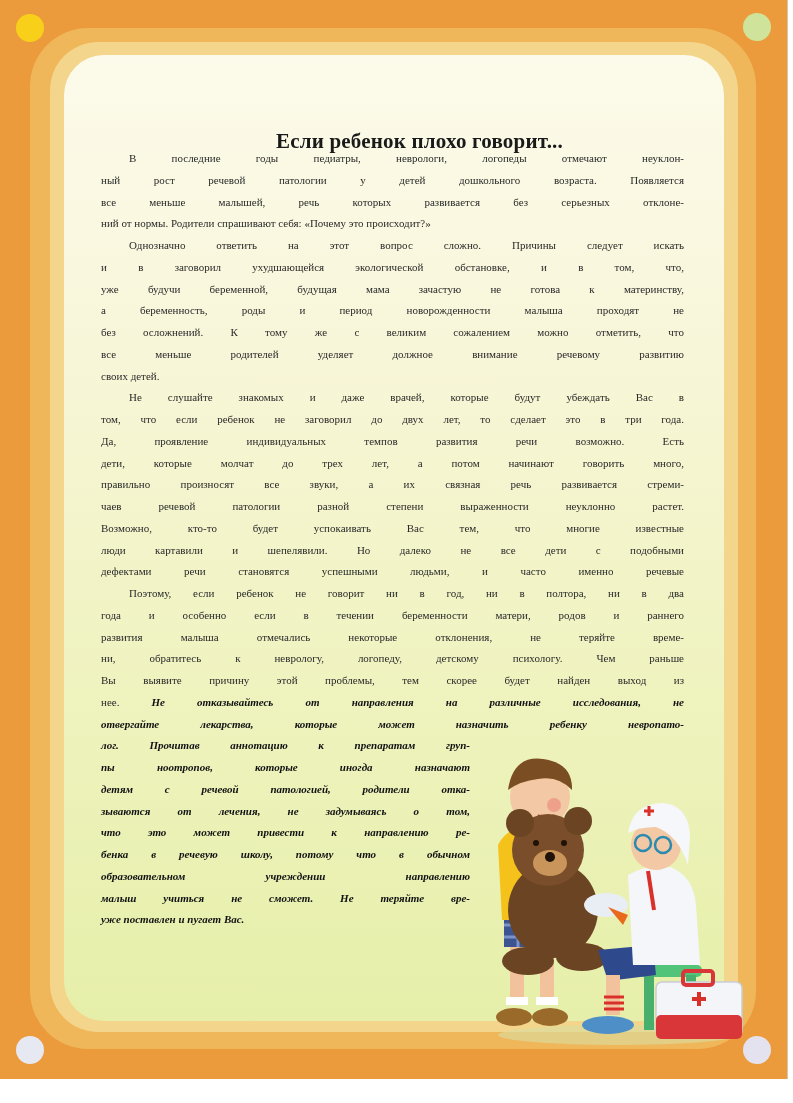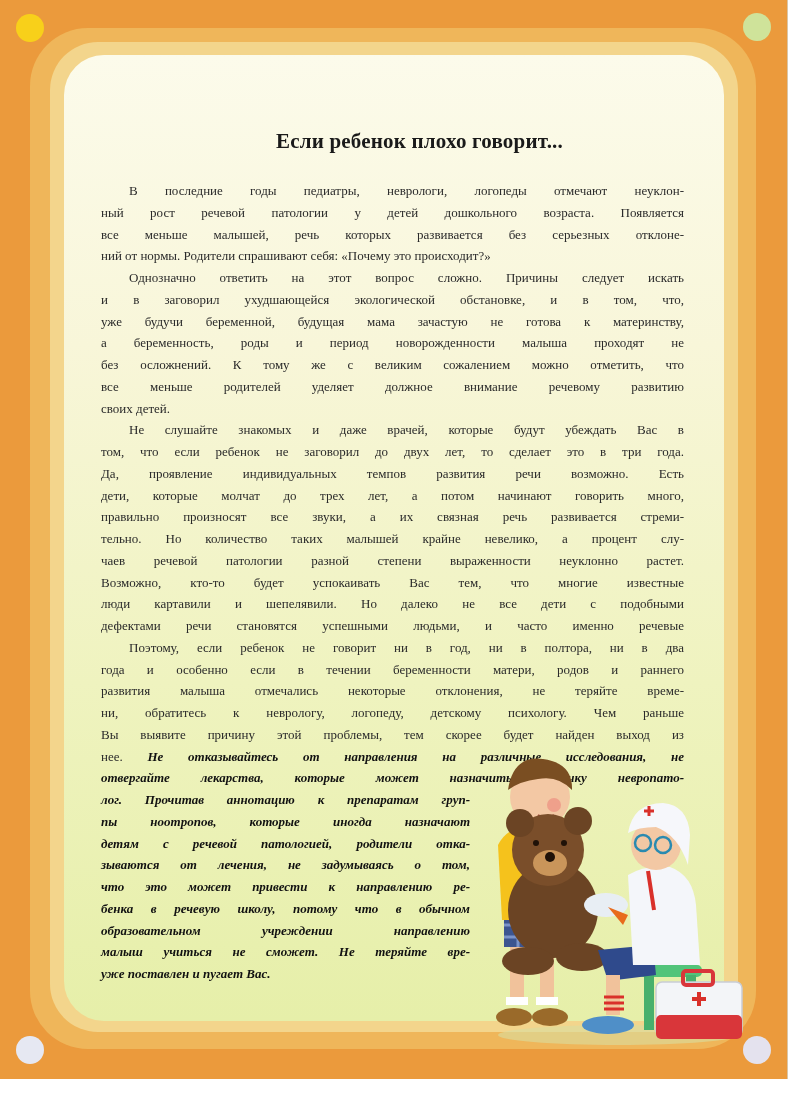--- a/index.html
+++ b/index.html
@@ -37,8 +37,8 @@
     font-weight: bold; font-size: 21px; color: #1a1a1a; letter-spacing: 0.2px; padding-left: 23px;
   }
   .text {
-    position: absolute; left: 101px; top: 180px; width: 583px;
-    font-size: 13px; line-height: 21.75px; color: #2a2a2a;
+    position: absolute; left: 101px; top: 148px; width: 583px;
+    font-size: 11px; line-height: 21.75px; color: #2a2a2a;
   }
   .line {
     display: block; text-align: justify; text-align-last: justify;

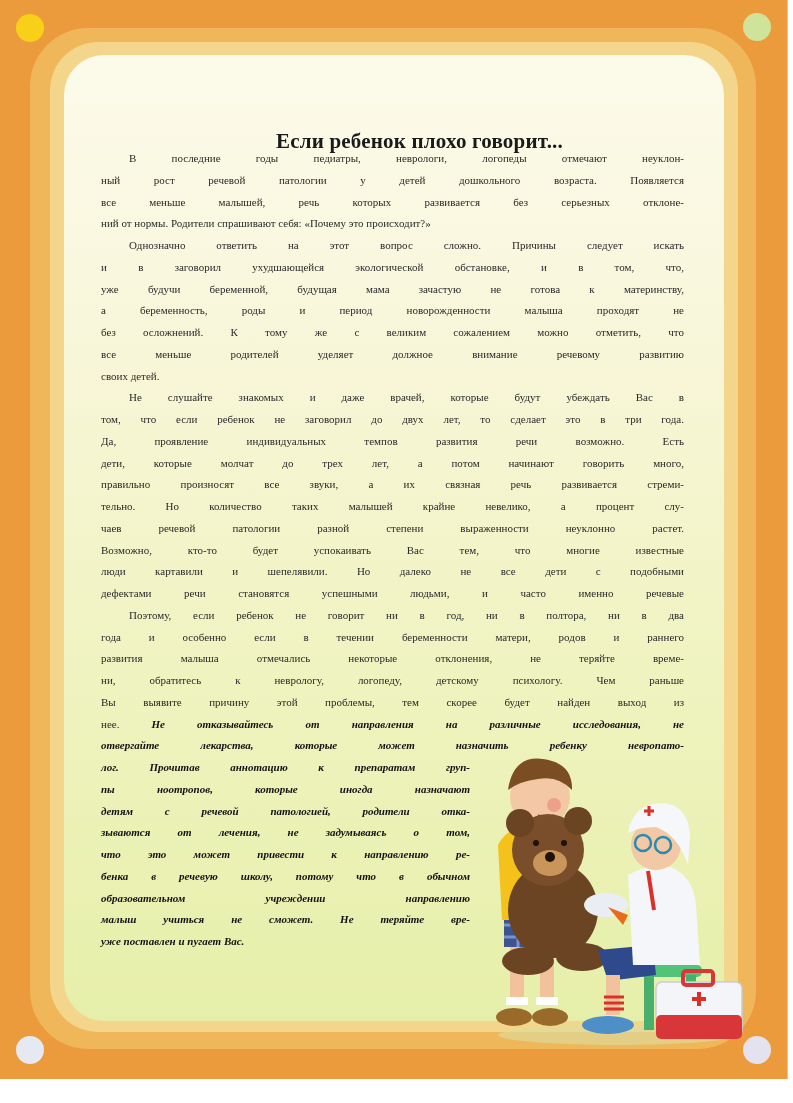--- a/index.html
+++ b/index.html
@@ -84,7 +84,6 @@
     <span class="line ">Да, проявление индивидуальных темпов развития речи возможно. Есть</span>
     <span class="line ">дети, которые молчат до трех лет, а потом начинают говорить много,</span>
     <span class="line ">правильно произносят все звуки, а их связная речь развивается стреми-</span>
-    <span class="line ">тельно. Но количество таких малышей крайне невелико, а процент слу-</span>
     <span class="line ">чаев речевой патологии разной степени выраженности неуклонно растет.</span>
     <span class="line ">Возможно, кто-то будет успокаивать Вас тем, что многие известные</span>
     <span class="line ">люди картавили и шепелявили. Но далеко не все дети с подобными</span>

